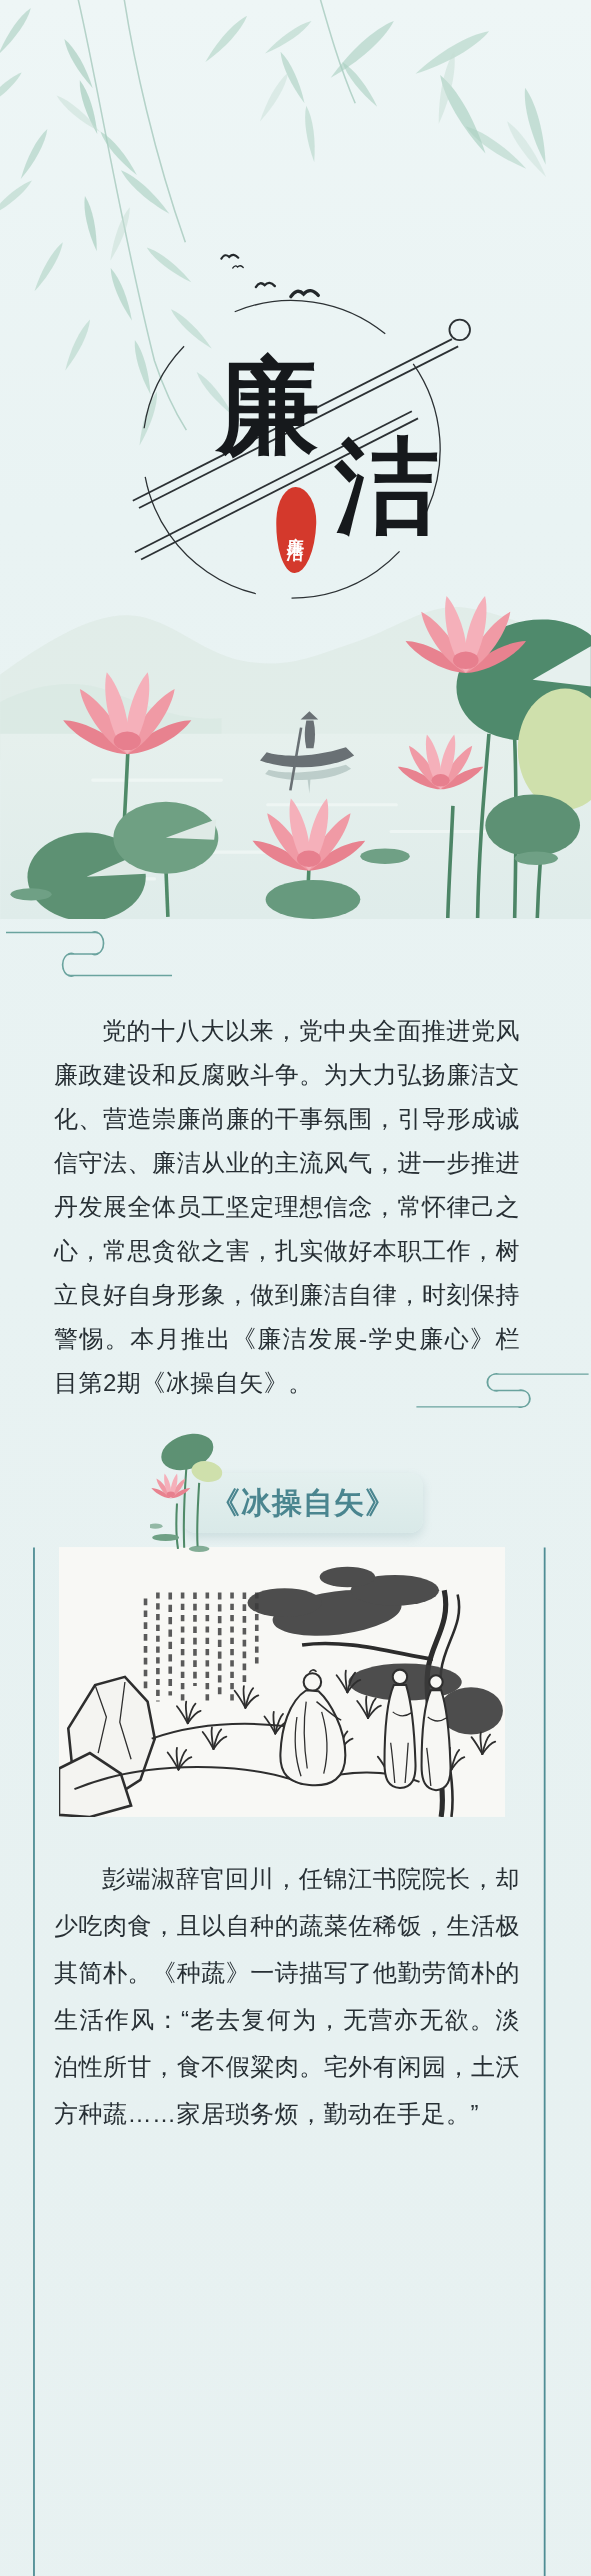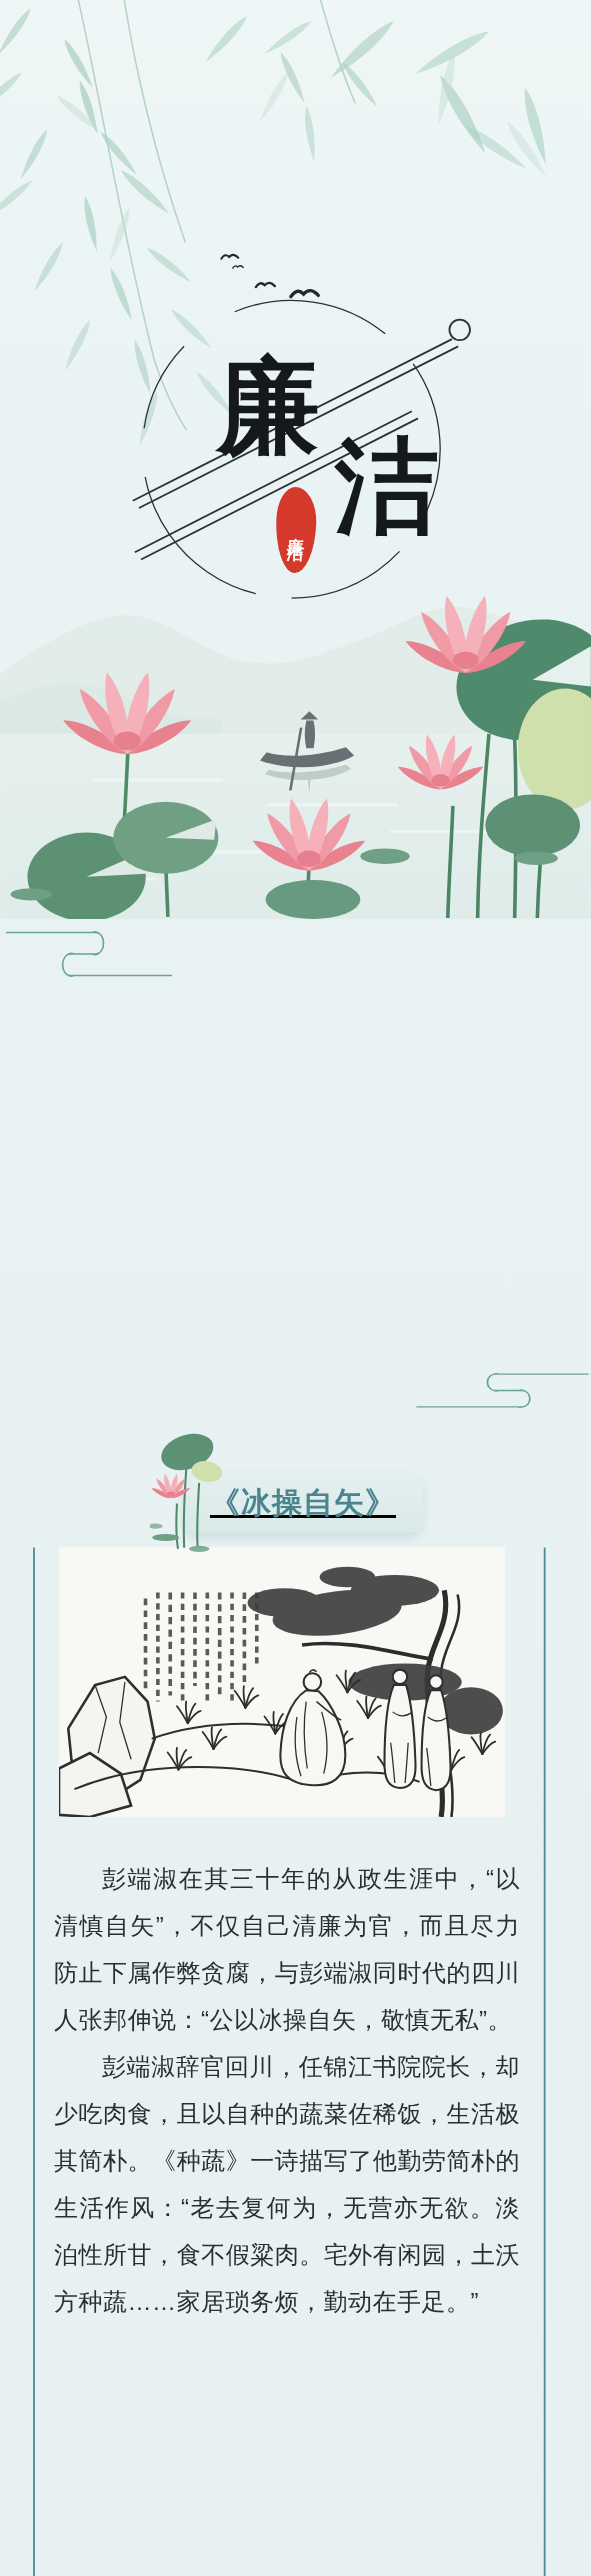--- a/index.html
+++ b/index.html
@@ -196,6 +196,7 @@
     <use href="#cloudp" stroke="#6aa39e" stroke-width="2.2"></use>
   </svg>
 
+  <p class="intro">党的十八大以来，党中央全面推进党风廉政建设和反腐败斗争。为大力弘扬廉洁文化、营造崇廉尚廉的干事氛围，引导形成诚信守法、廉洁从业的主流风气，进一步推进丹发展全体员工坚定理想信念，常怀律己之心，常思贪欲之害，扎实做好本职工作，树立良好自身形象，做到廉洁自律，时刻保持警惕。本月推出《廉洁发展-学史廉心》栏目第2期《冰操自矢》。</p>
 
   <svg class="abs deco" style="left:414px;top:1370px" width="177" height="41" viewBox="0 0 344 80">
     <use href="#cloudp" stroke="#6aa39e" stroke-width="2.5"></use>

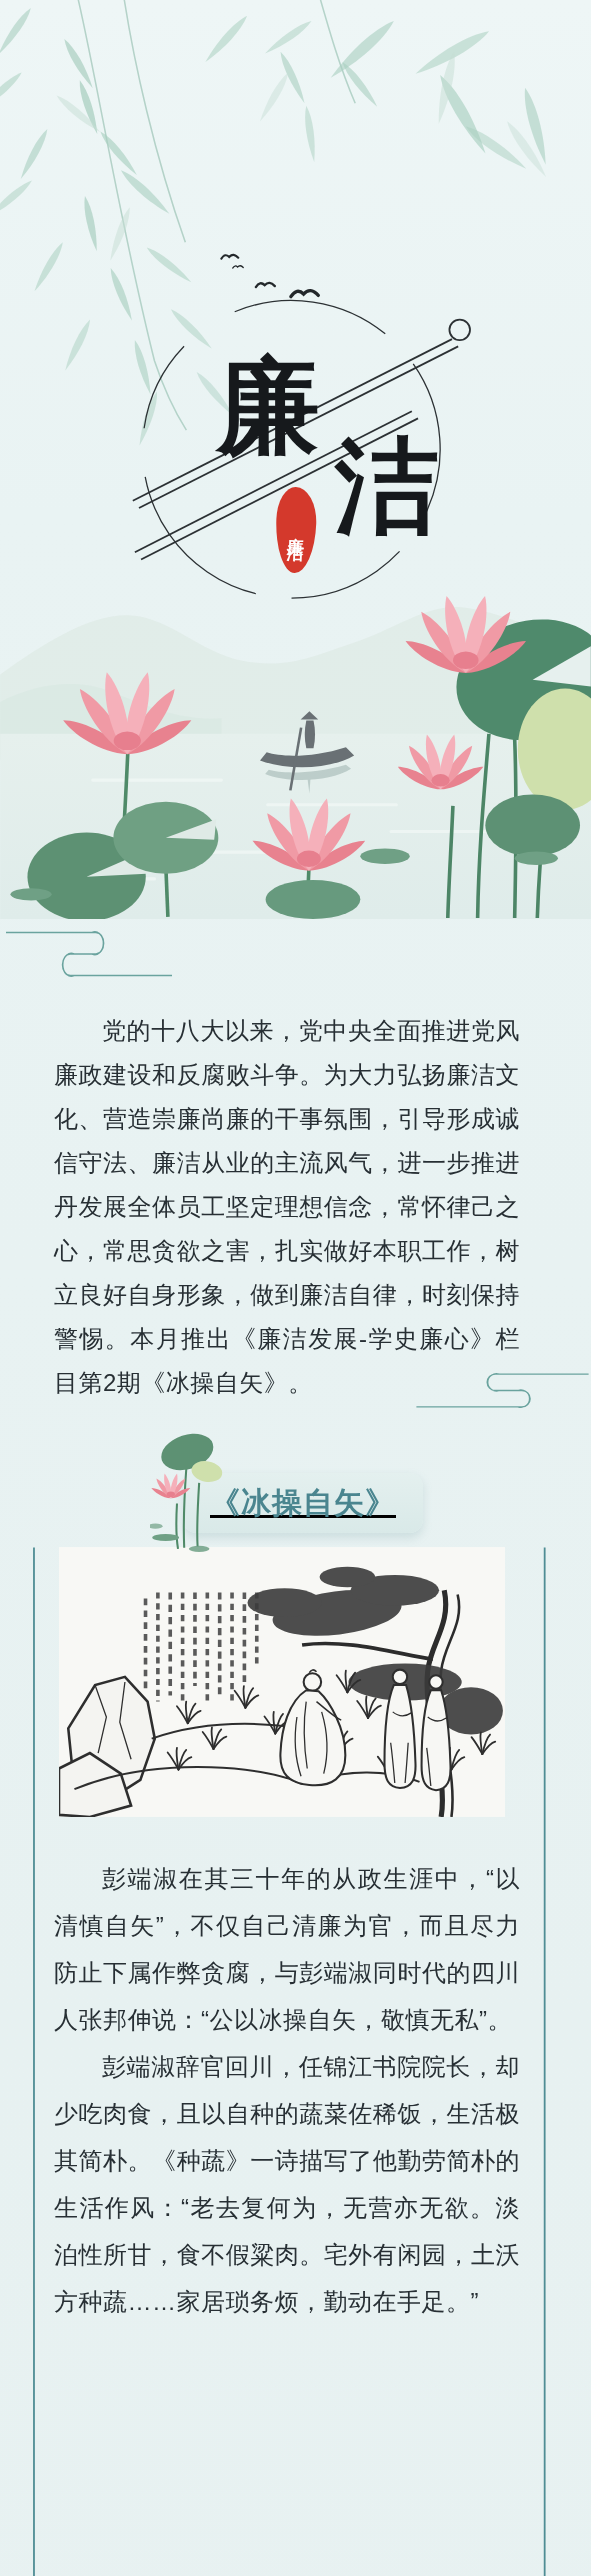--- a/index.html
+++ b/index.html
@@ -27,7 +27,7 @@
   .badge{position:absolute;left:183px;top:1473px;width:240px;height:60px;z-index:2;
          background:linear-gradient(180deg,#e4f0ef,#d9e9e8);border-radius:13.4px;
          box-shadow:0 4.1px 9.3px rgba(110,155,160,.22);
-         display:flex;align-items:center;justify-content:center;text-decoration:underline;}
+         display:flex;align-items:center;justify-content:center;}
   .badge span{color:#4a858f;font-size:30px;font-weight:700;letter-spacing:1px;}
   .deco{z-index:2;}
   .painting{z-index:2;}

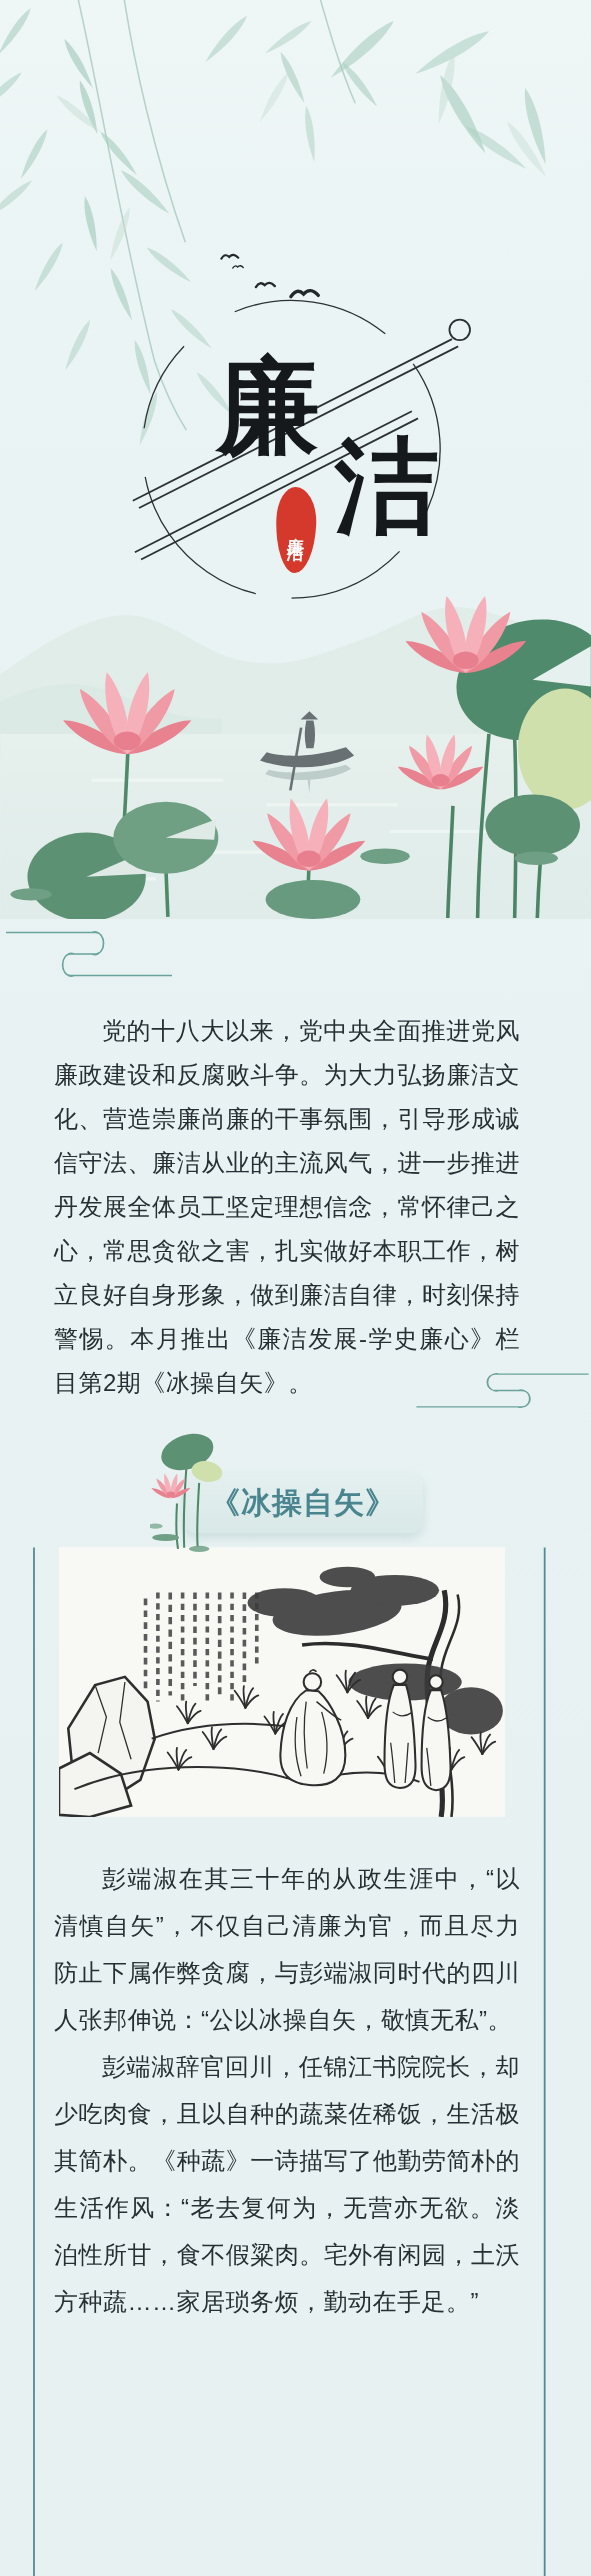--- a/index.html
+++ b/index.html
@@ -299,7 +299,6 @@
   </svg>
 
   <div class="body-text">
-    <p>彭端淑在其三十年的从政生涯中，“以清慎自矢”，不仅自己清廉为官，而且尽力防止下属作弊贪腐，与彭端淑同时代的四川人张邦伸说：“公以冰操自矢，敬慎无私”。</p>
     <p>彭端淑辞官回川，任锦江书院院长，却少吃肉食，且以自种的蔬菜佐稀饭，生活极其简朴。《种蔬》一诗描写了他勤劳简朴的生活作风：“老去复何为，无营亦无欲。淡泊性所甘，食不假粱肉。宅外有闲园，土沃方种蔬……家居琐务烦，勤动在手足。”</p>
 
   </div>

